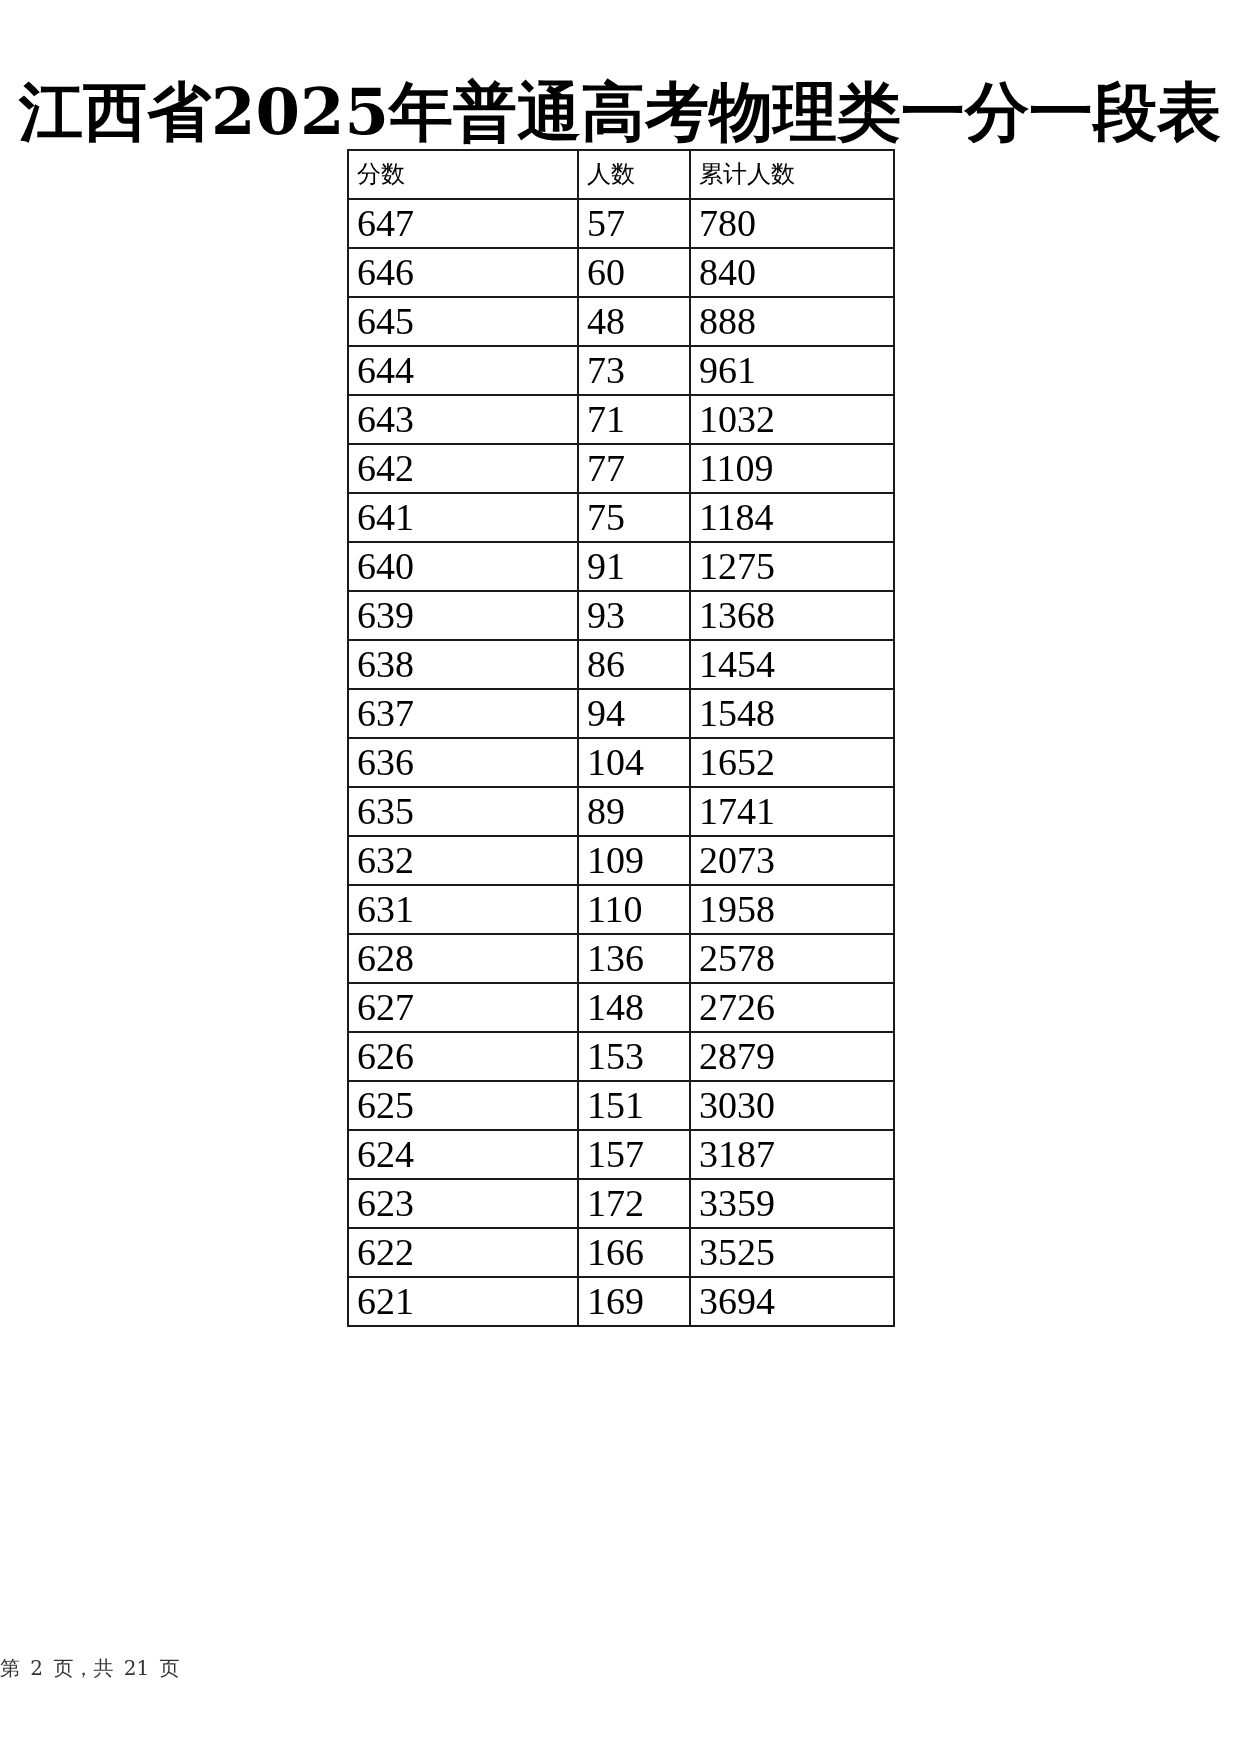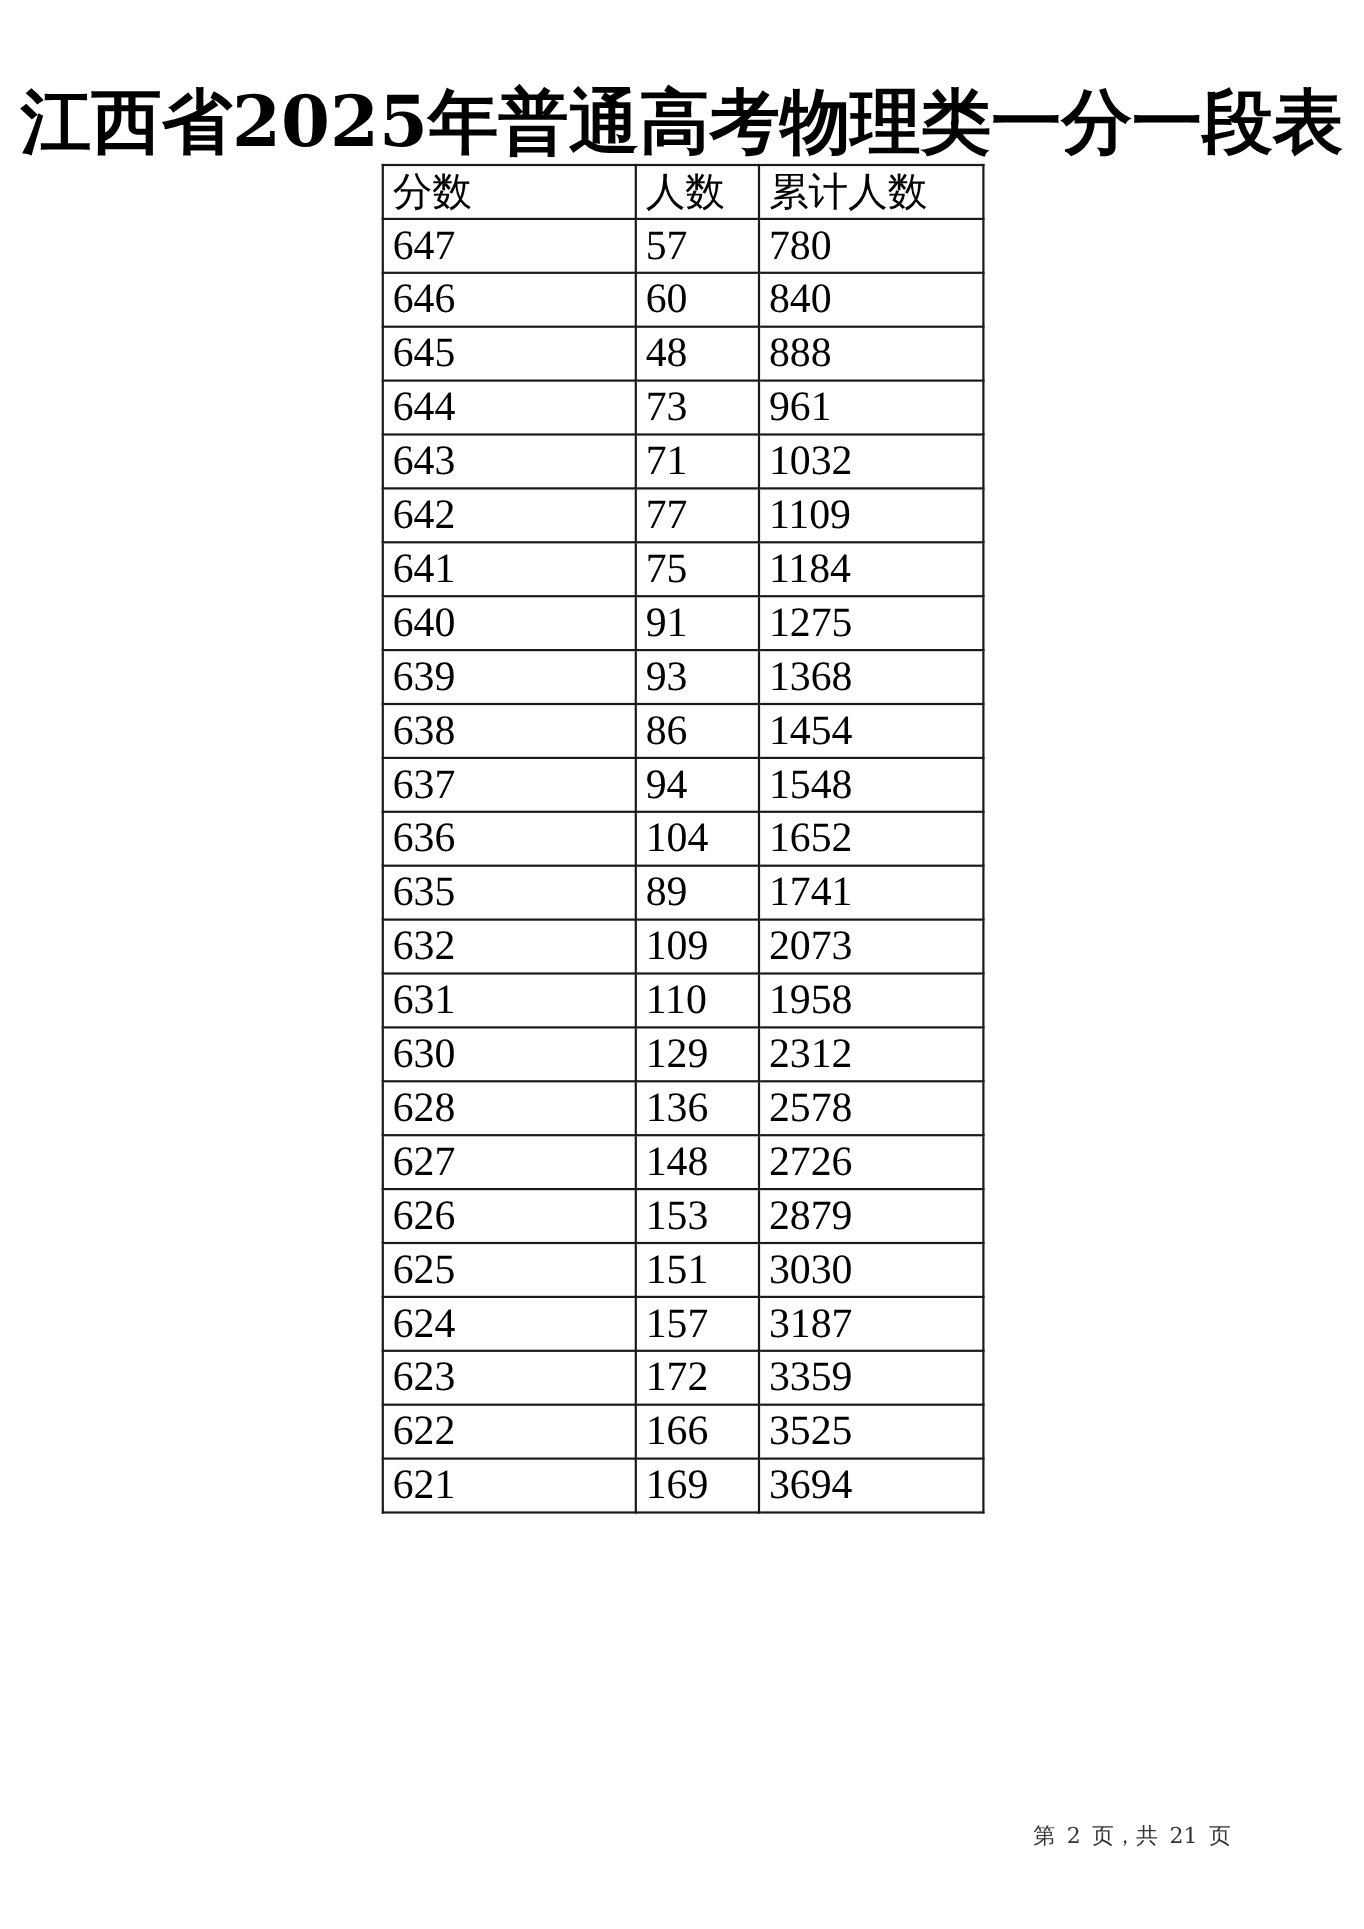--- a/index.html
+++ b/index.html
@@ -54,7 +54,7 @@
   }
   th {
     font-family: "DejaVu Serif", "Liberation Serif", serif;
-    font-size: 36px;
+    font-size: 24px;
   }
   .footer {
     position: absolute;

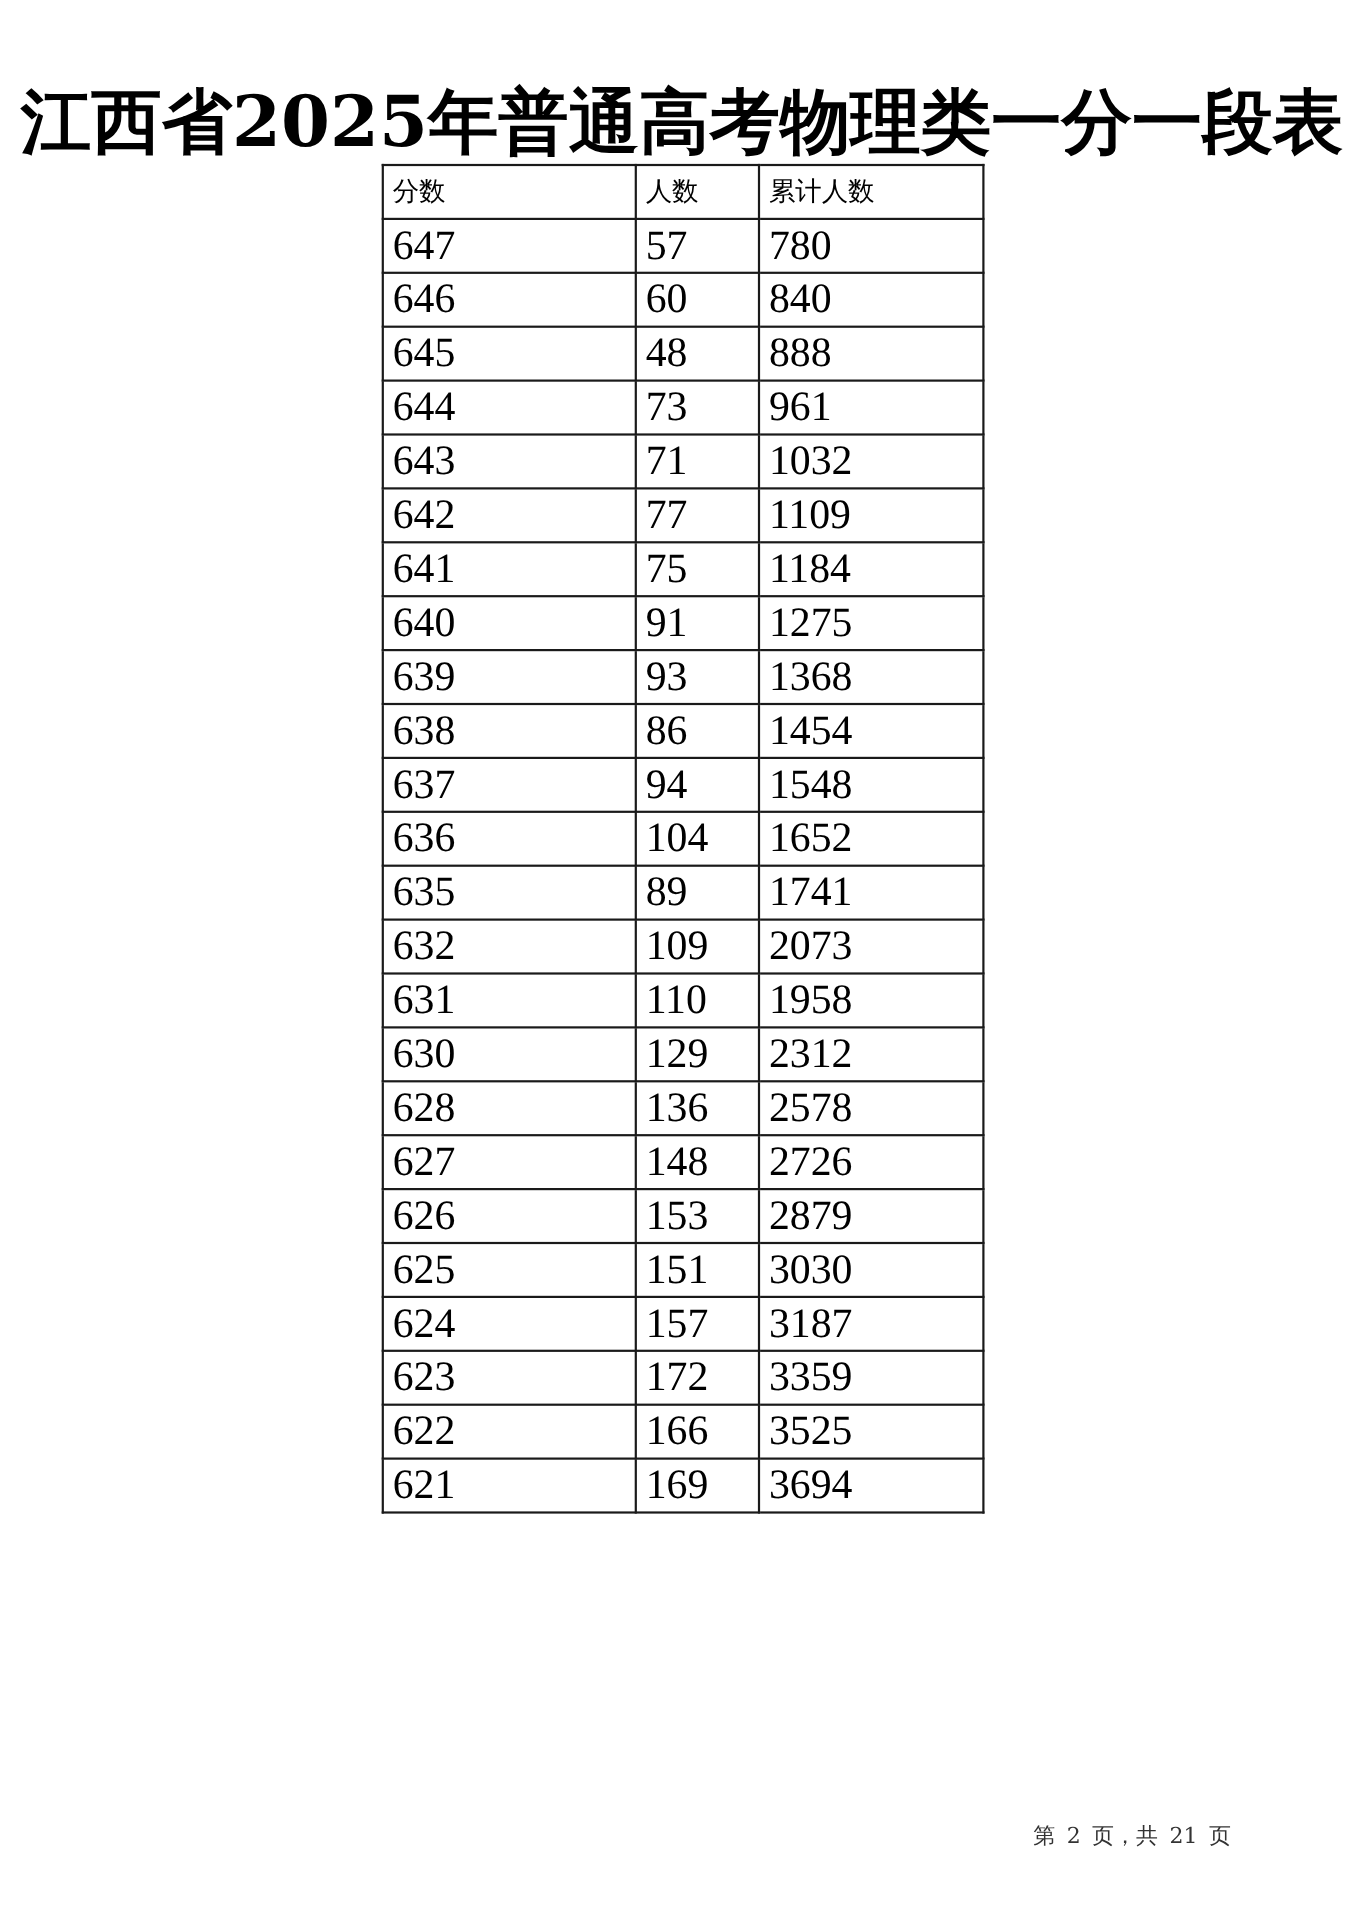--- a/index.html
+++ b/index.html
@@ -165,11 +165,6 @@
           <td>1958</td>
         </tr>
         <tr>
-          <td>630</td>
-          <td>129</td>
-          <td>2312</td>
-        </tr>
-        <tr>
           <td>628</td>
           <td>136</td>
           <td>2578</td>

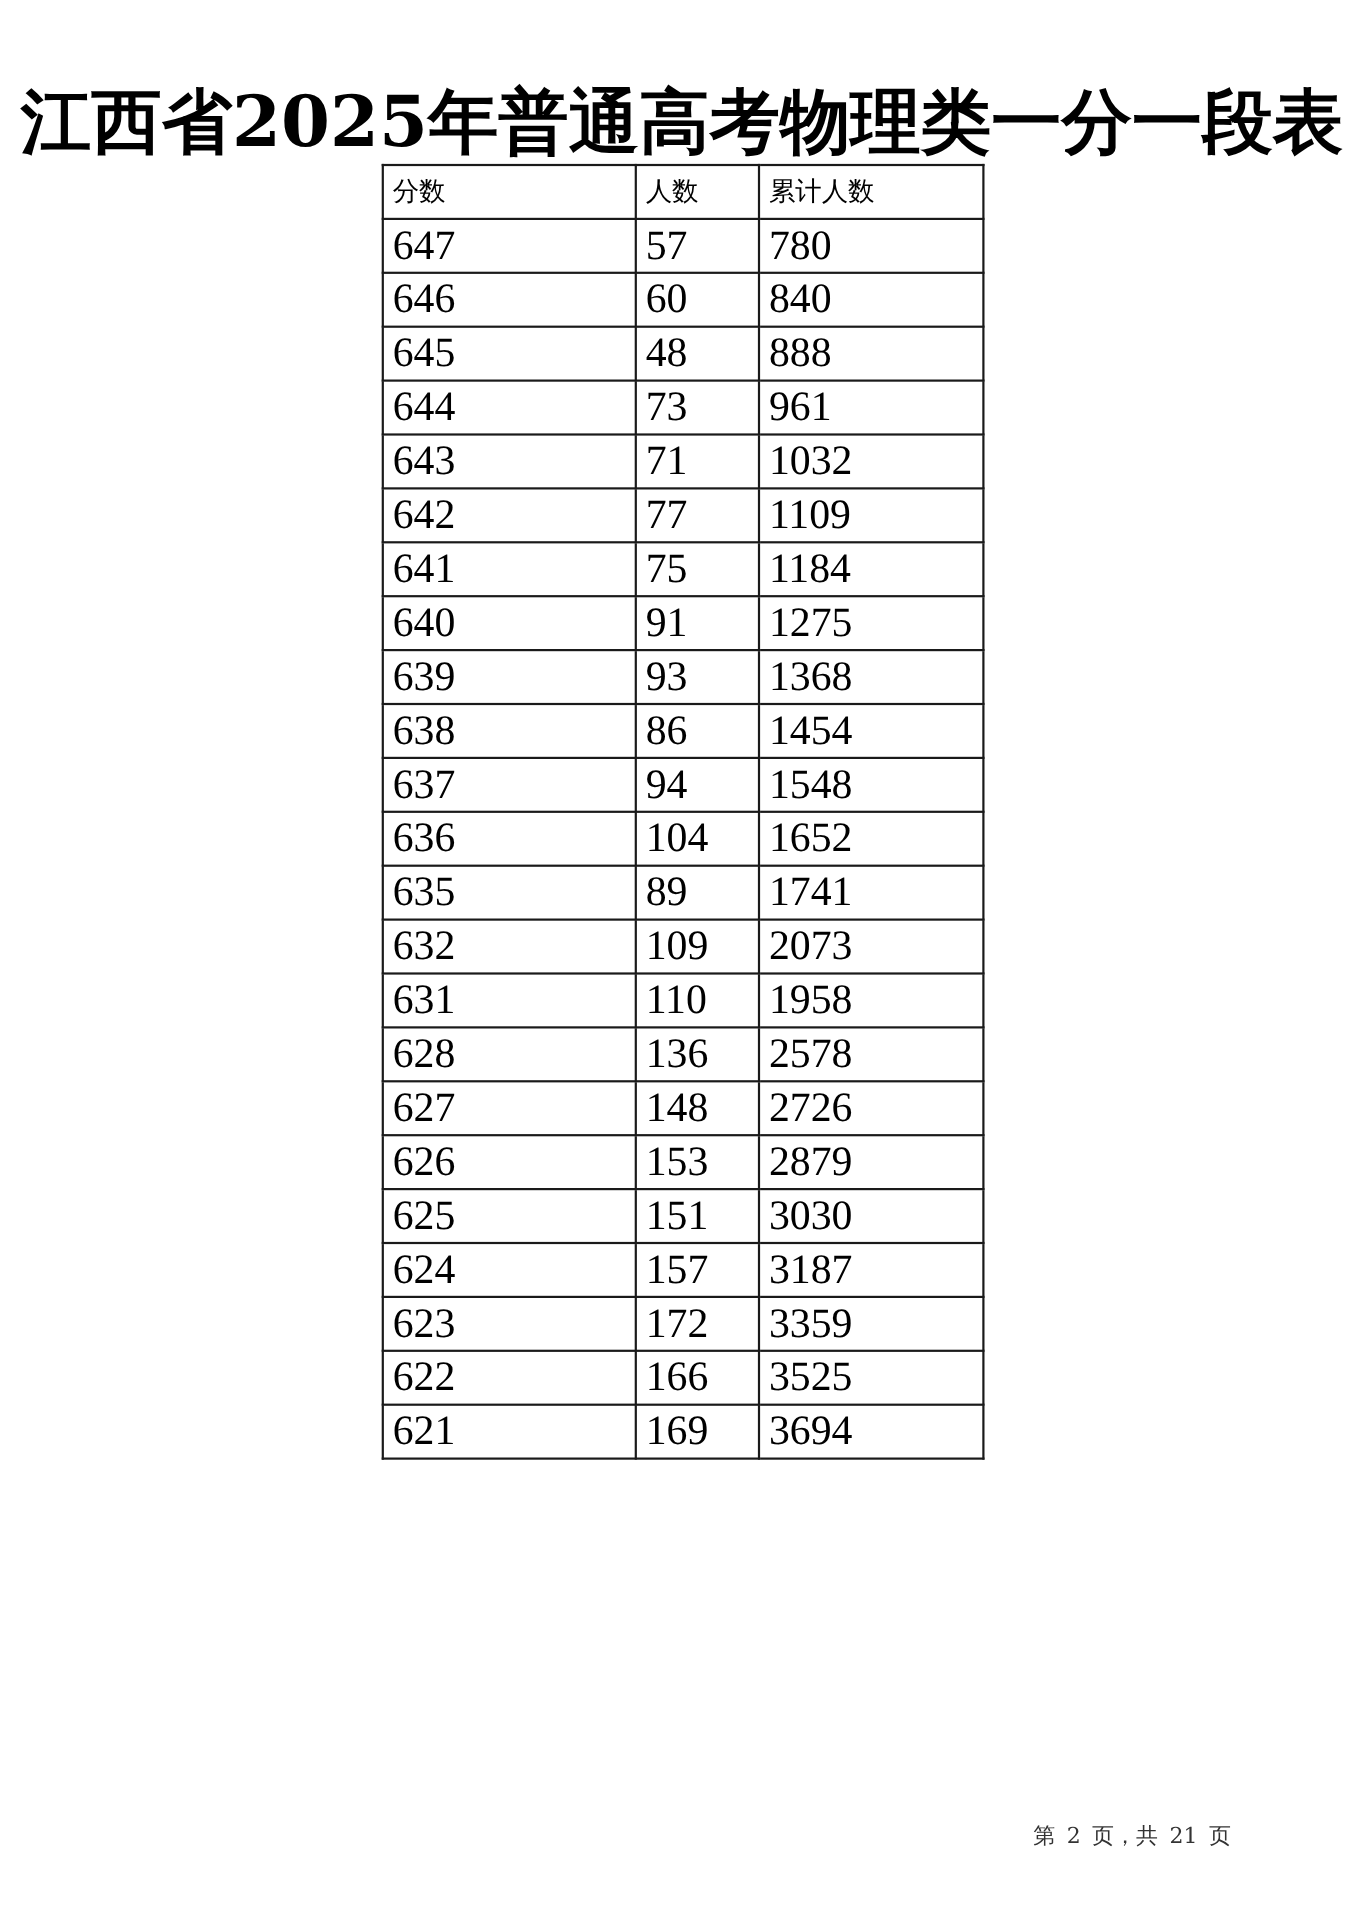--- a/index.html
+++ b/index.html
@@ -61,12 +61,11 @@
     top: 1655px;
     left: 0;
     width: 1071px;
-    text-align: right;
+    text-align: left;
     font-family: "DejaVu Serif", "Liberation Serif", serif;
     font-size: 20px;
     color: #333;
     word-spacing: 4px;
-    margin-left: 48px;
   }
 </style>
 </head>

